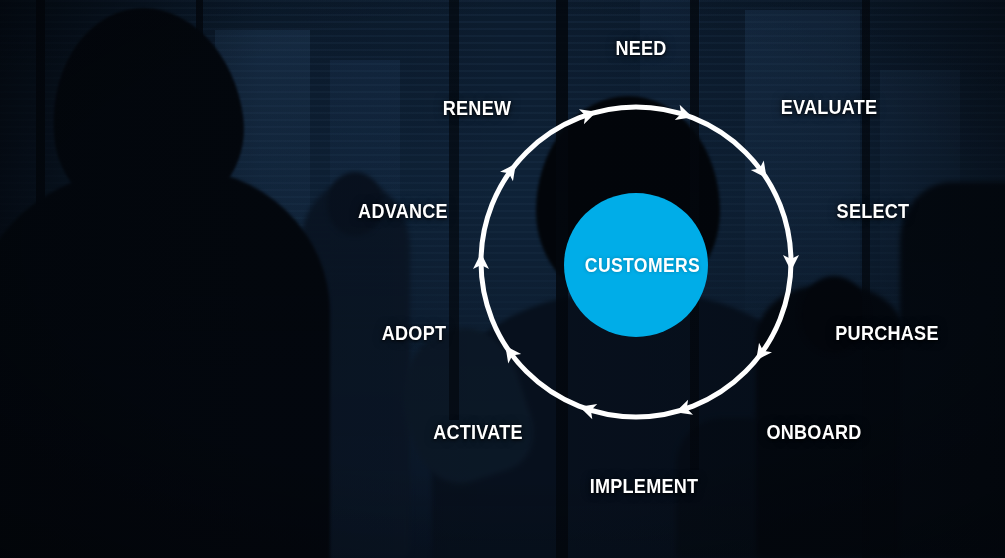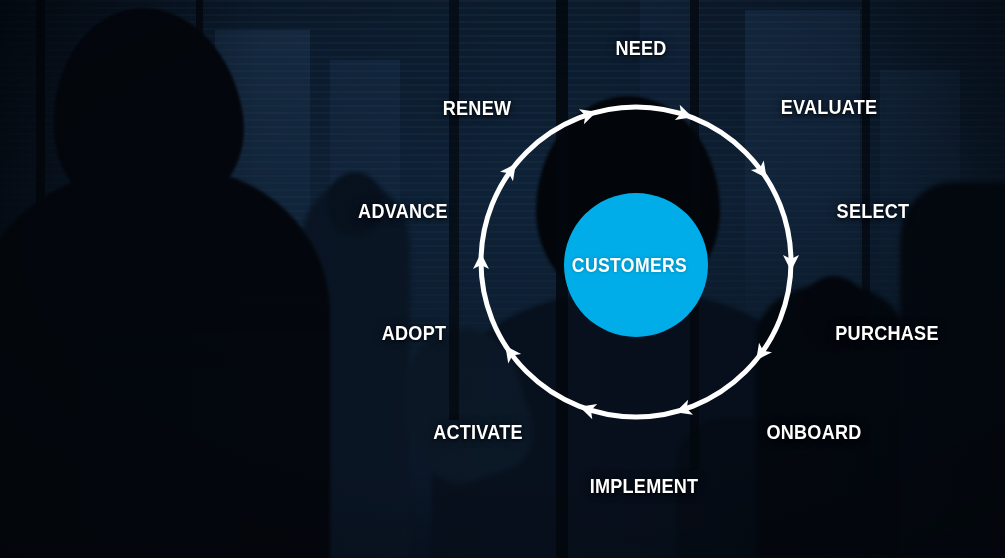--- a/index.html
+++ b/index.html
@@ -215,7 +215,7 @@
     border-radius: 50%;
     display: flex;
     align-items: center;
-    justify-content: flex-start;
+    justify-content: flex-end;
   }
   .hub-label {
     color: #ffffff;

